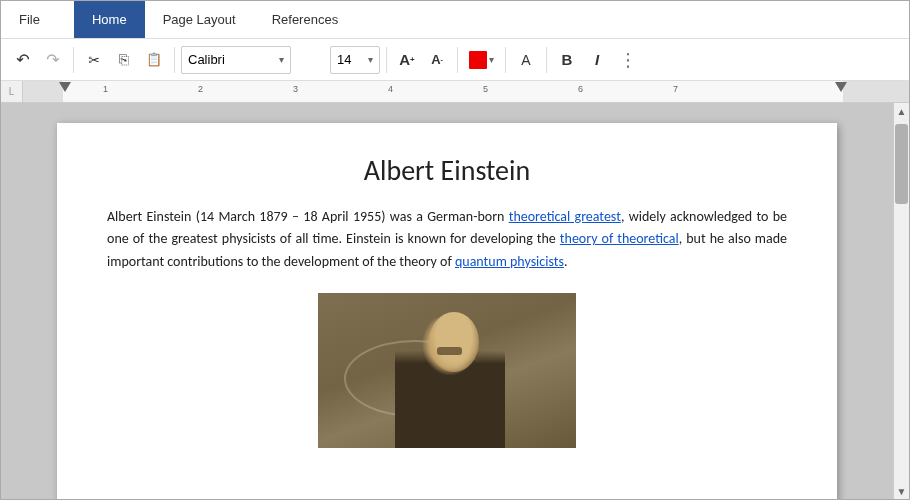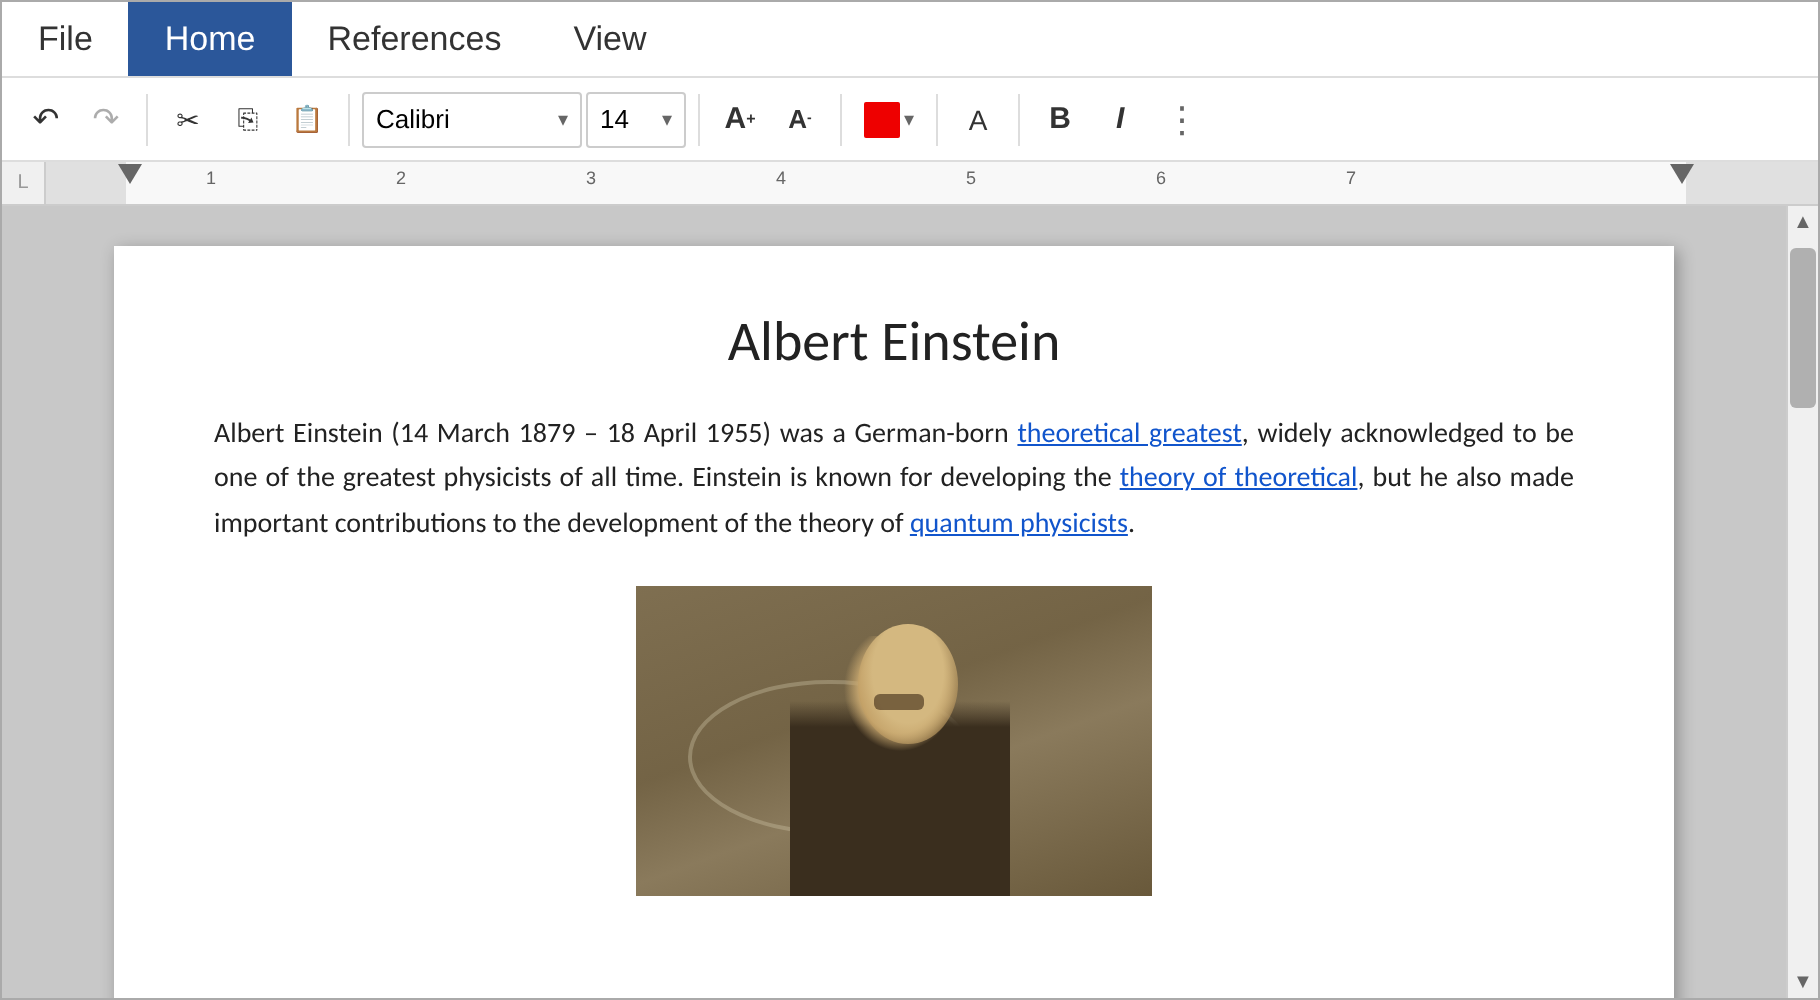--- a/index.html
+++ b/index.html
@@ -10,7 +10,7 @@
       display: flex; align-items: stretch; background: white; border-bottom: 1px solid #ddd; height: 38px; flex-shrink: 0;
     }
     .menu-item {
-      padding: 0 18px; display: flex; align-items: center; font-size: 17px; color: #333; cursor: pointer; white-space: nowrap;
+      padding: 0 18px; display: flex; align-items: center; font-size: 13px; color: #333; cursor: pointer; white-space: nowrap;
     }
     .menu-item.active { background: #2b579a; color: white; }
 

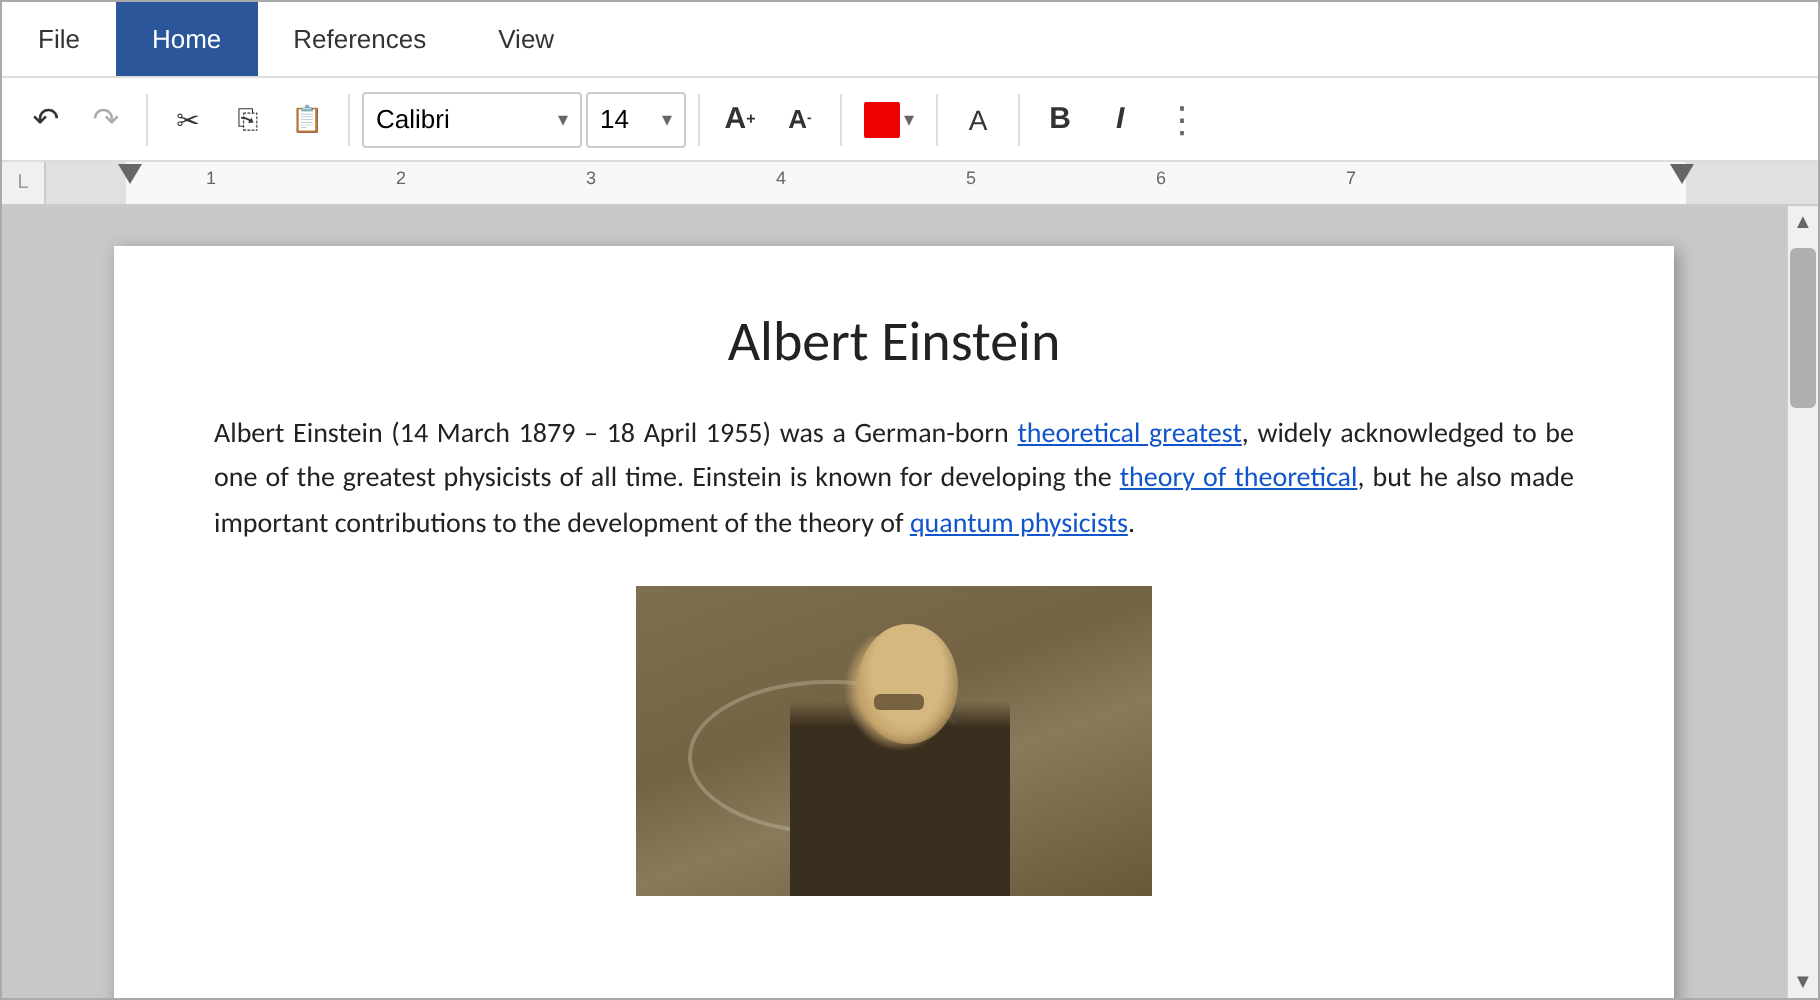--- a/index.html
+++ b/index.html
@@ -12,7 +12,7 @@
     .menu-item {
       padding: 0 18px; display: flex; align-items: center; font-size: 13px; color: #333; cursor: pointer; white-space: nowrap;
     }
-    .menu-item.active { background: #2b579a; color: white; }
+    .menu-item.active { background: #2b579a; color: white; margin-left: 16px; }
 
     
     .toolbar {

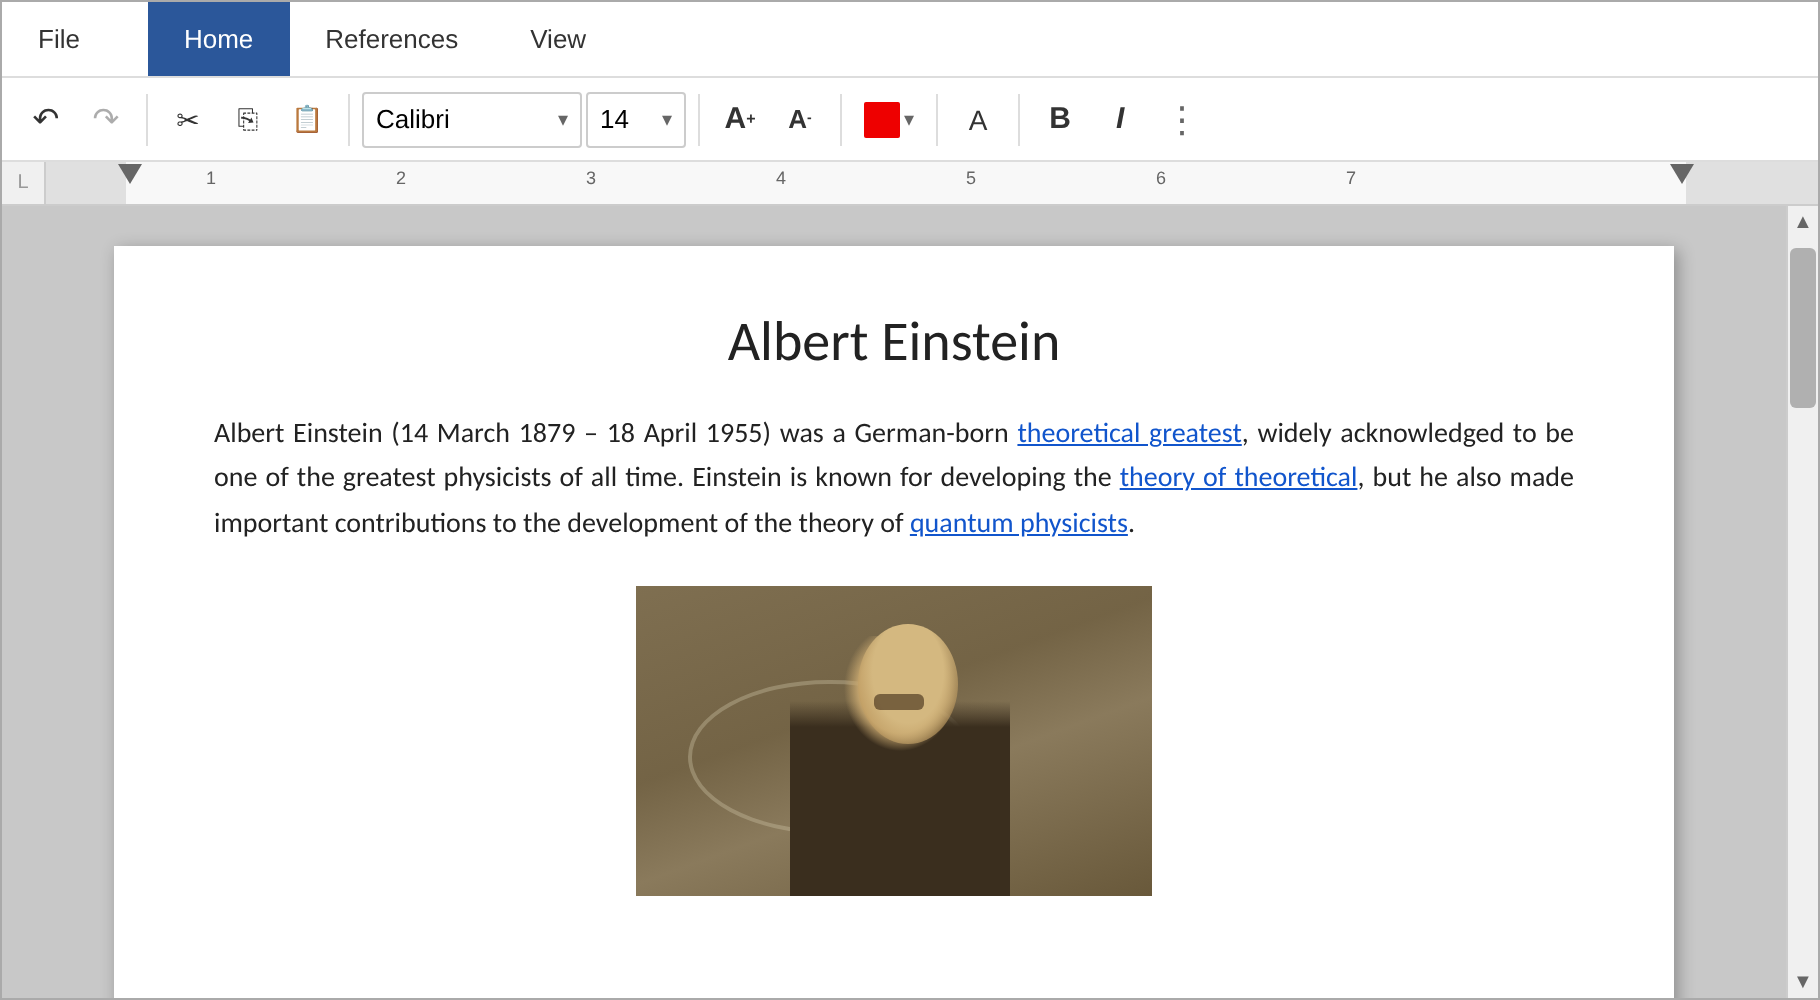--- a/index.html
+++ b/index.html
@@ -87,6 +87,7 @@
 <div class="menu-bar">
   <div class="menu-item">File</div>
   <div class="menu-item active">Home</div>
+  <div class="menu-item">Page Layout</div>
   <div class="menu-item">References</div>
   <div class="menu-item">View</div>
 </div>

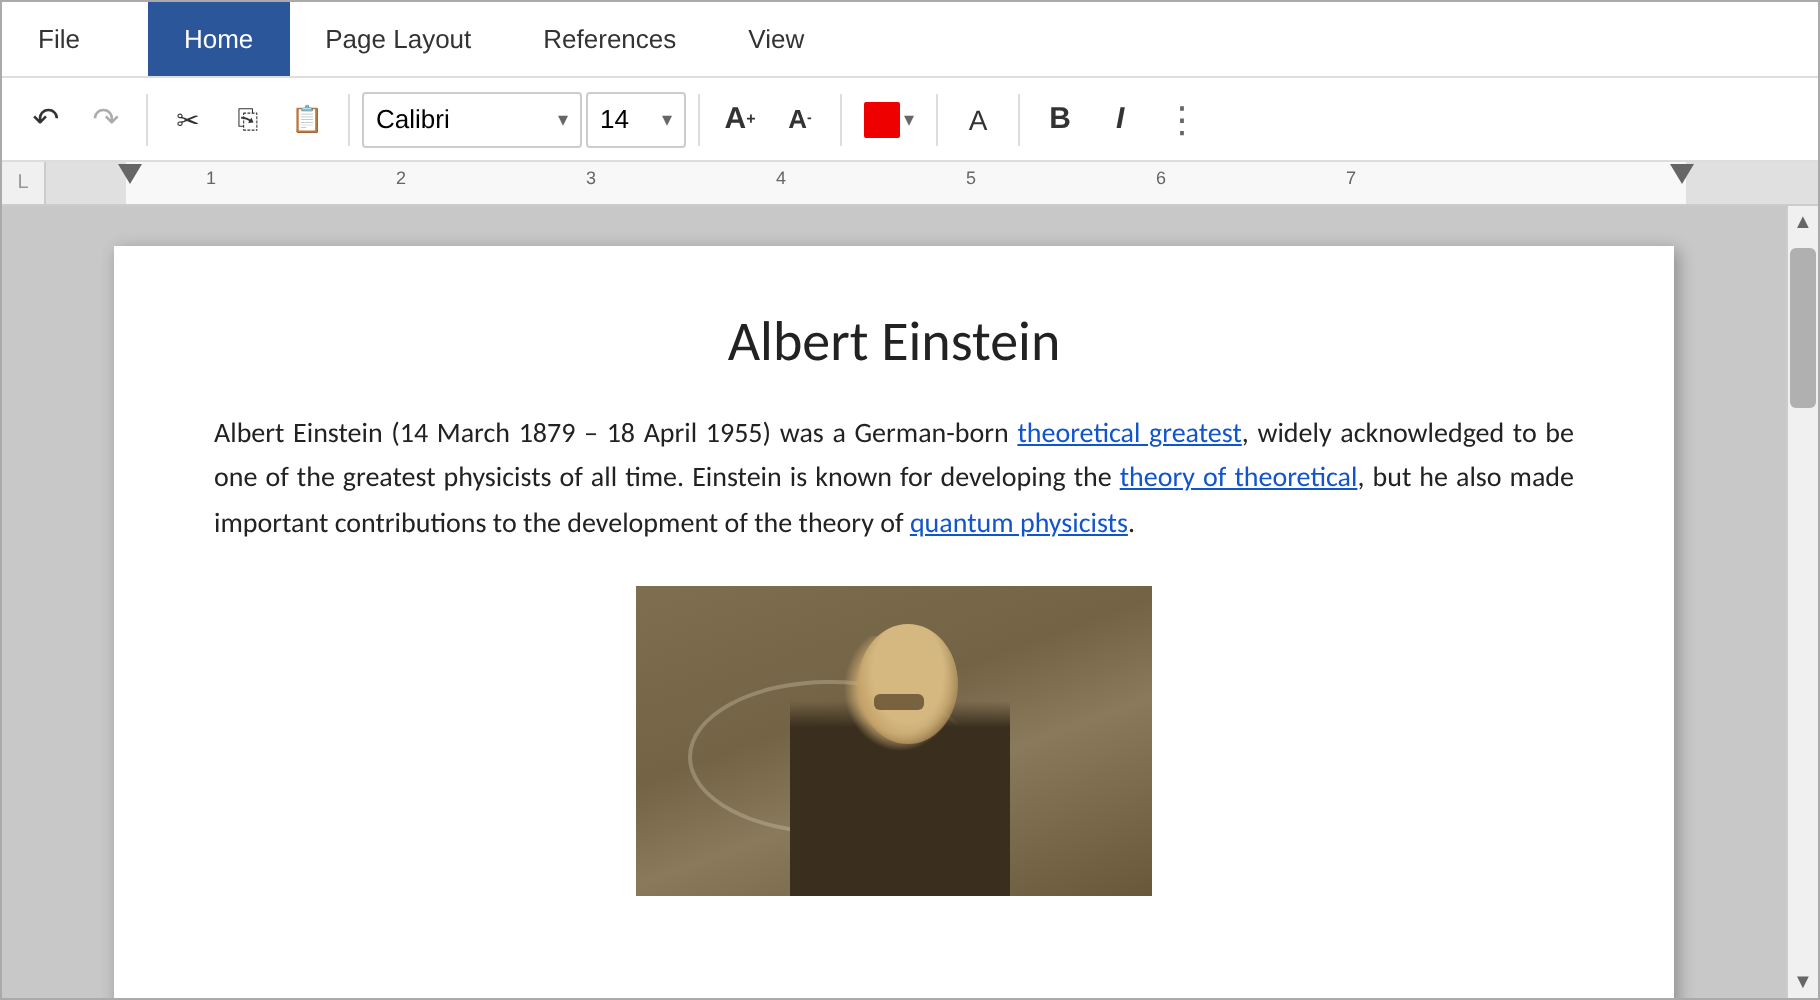--- a/index.html
+++ b/index.html
@@ -89,7 +89,6 @@
   <div class="menu-item active">Home</div>
   <div class="menu-item">Page Layout</div>
   <div class="menu-item">References</div>
-  <div class="menu-item">View</div>
 </div>
 
 <div class="toolbar">

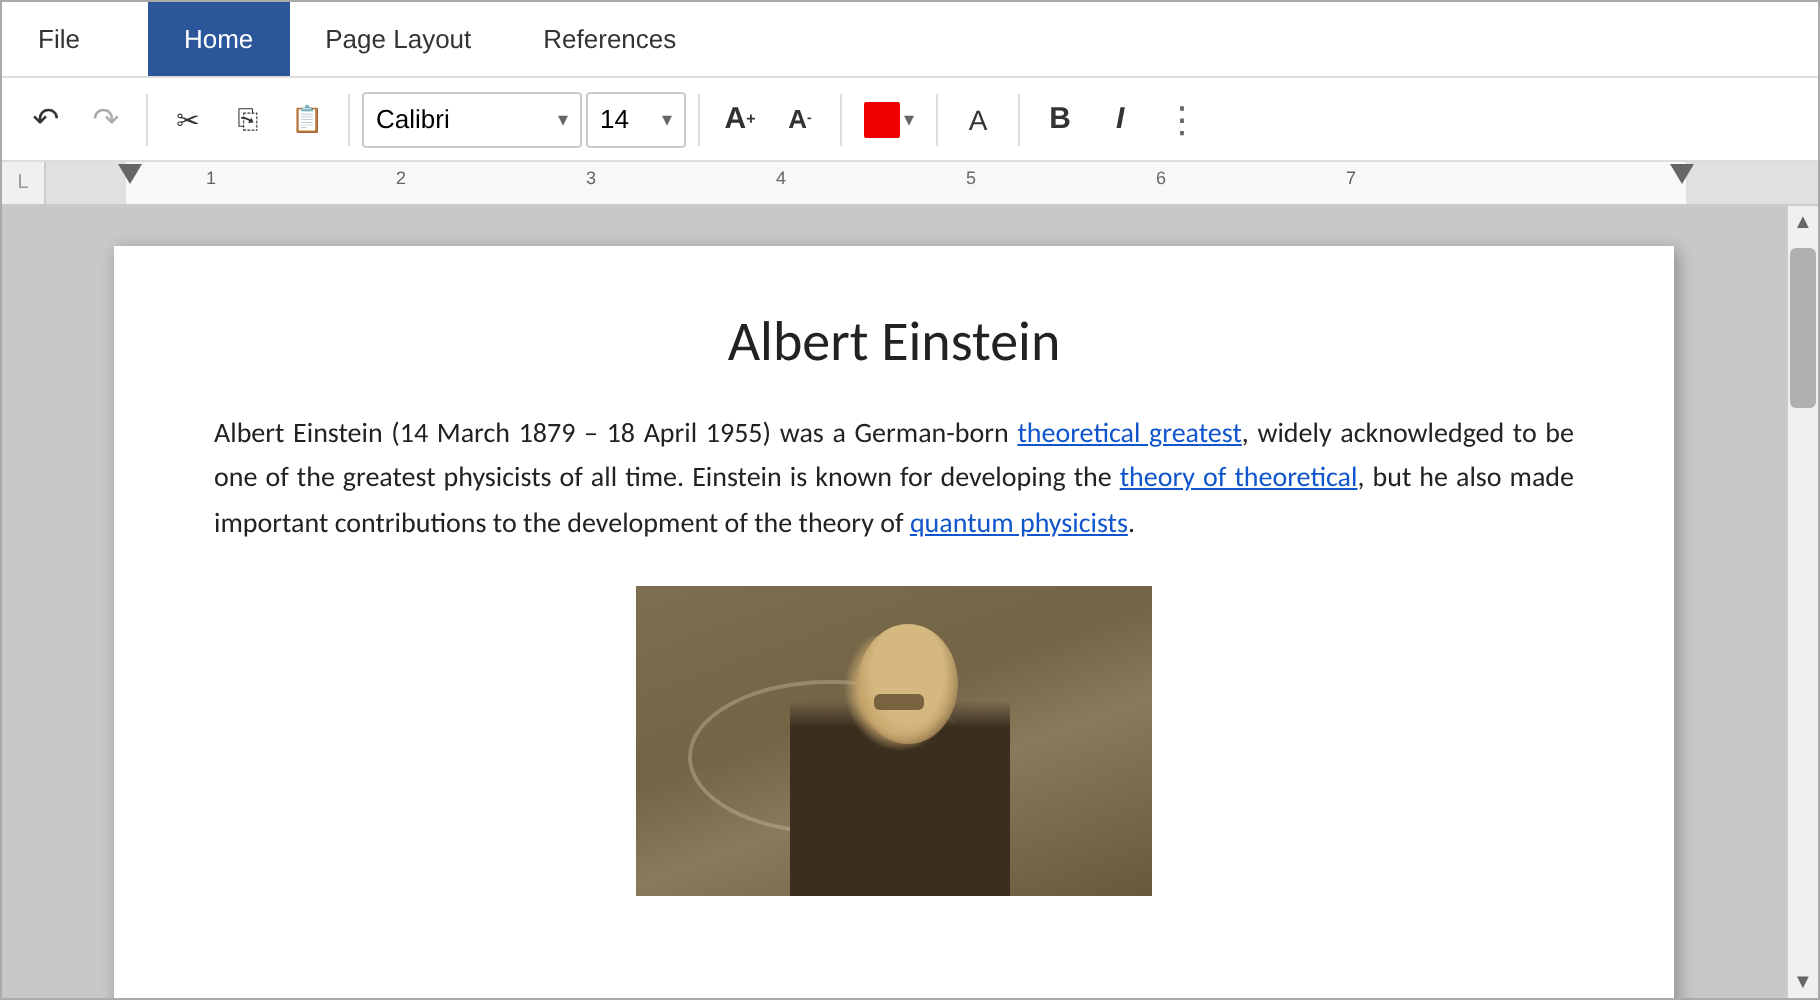--- a/index.html
+++ b/index.html
@@ -27,7 +27,7 @@
       display: flex; align-items: center; border: 1px solid #ccc; border-radius: 2px; height: 28px; padding: 0 6px; font-size: 13px; background: white; min-width: 110px; cursor: pointer; gap: 6px;
     }
     .font-size-selector {
-      display: flex; align-items: center; border: 1px solid #ccc; border-radius: 2px; height: 28px; padding: 0 6px; font-size: 13px; background: white; min-width: 50px; cursor: pointer; gap: 4px;
+      display: flex; align-items: center; border: 1px solid #ccc; border-radius: 2px; height: 28px; padding: 0 6px; font-size: 13px; background: white; min-width: 50px; cursor: pointer; gap: 4px; margin-left: 37px;
     }
     .color-btn {
       display: flex; align-items: center; gap: 2px; height: 30px; padding: 0 4px; cursor: pointer; border: 1px solid transparent; border-radius: 2px;

